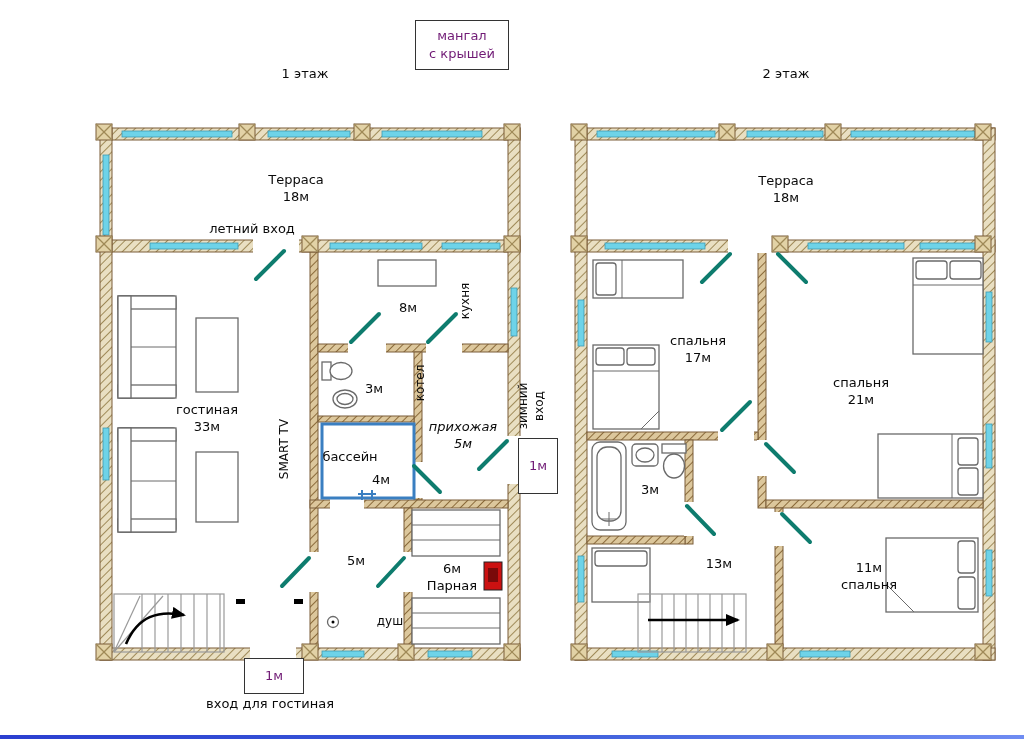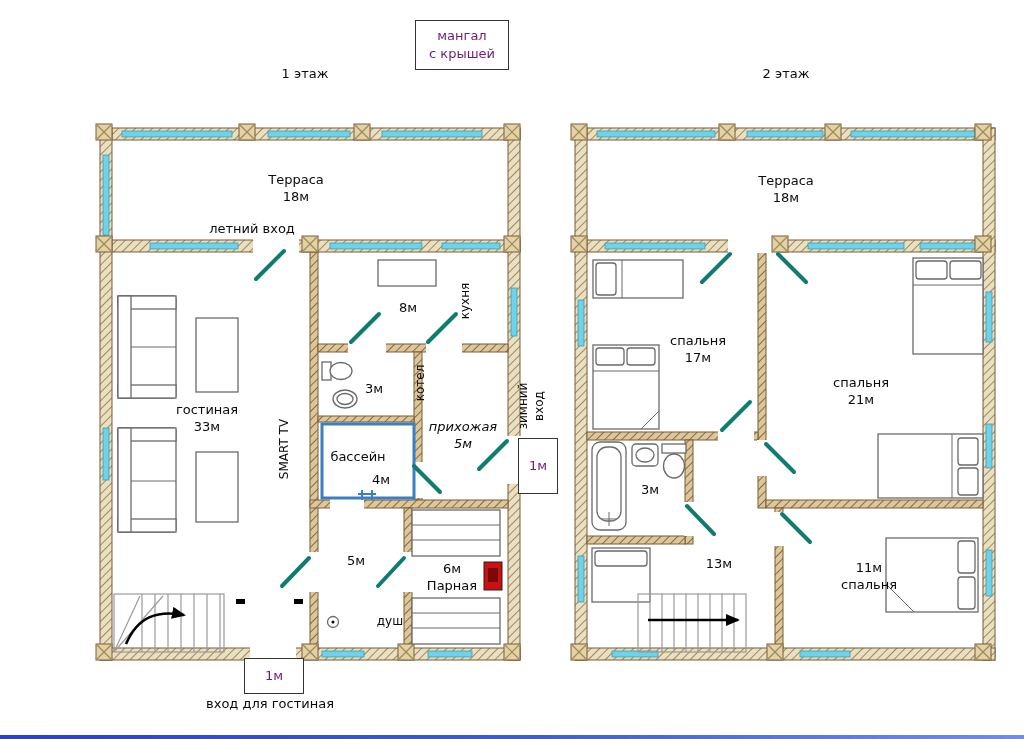--- a/index.html
+++ b/index.html
@@ -330,7 +330,7 @@
 <div class="lbl" style="left:374px;top:389px;">3м</div>
 <div class="lbl v small" style="left:421px;top:383px;">котел</div>
 <div class="lbl v small" style="left:285px;top:449px;">SMART TV</div>
-<div class="lbl" style="left:358px;top:457px;">бассейн</div>
+<div class="lbl" style="left:350px;top:457px;">бассейн</div>
 <div class="lbl" style="left:381px;top:480px;">4м</div>
 <div class="lbl" style="left:463px;top:436px;font-style:italic;">прихожая
 5м</div>

